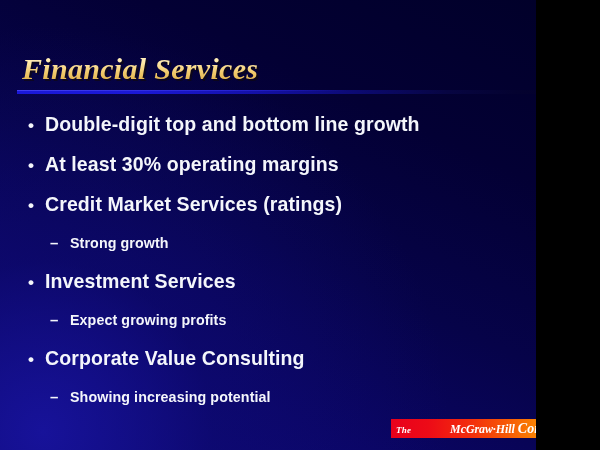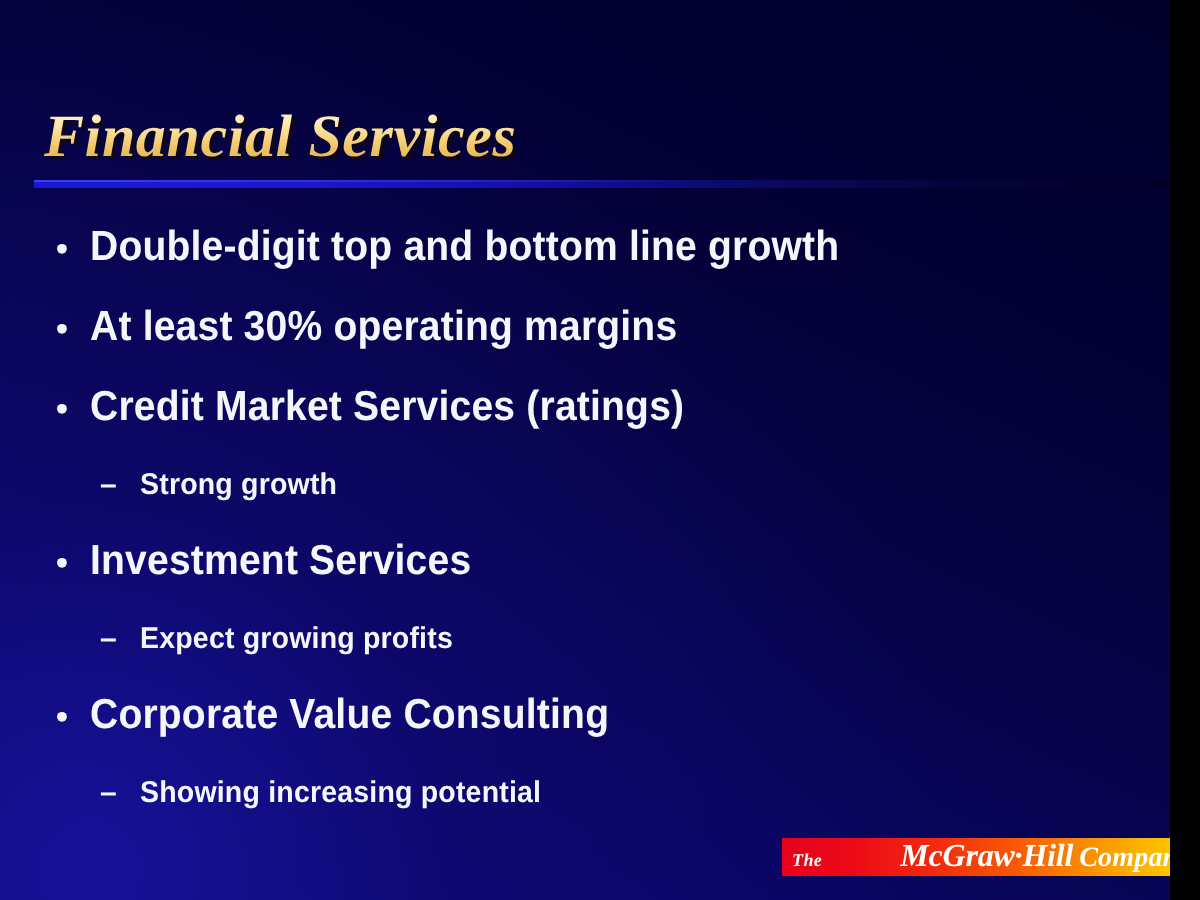--- a/index.html
+++ b/index.html
@@ -9,7 +9,7 @@
   }
   #slide {
     position: relative;
-    width: 585px;
+    width: 536px;
     height: 450px;
     overflow: hidden;
     background: #3b82f6;

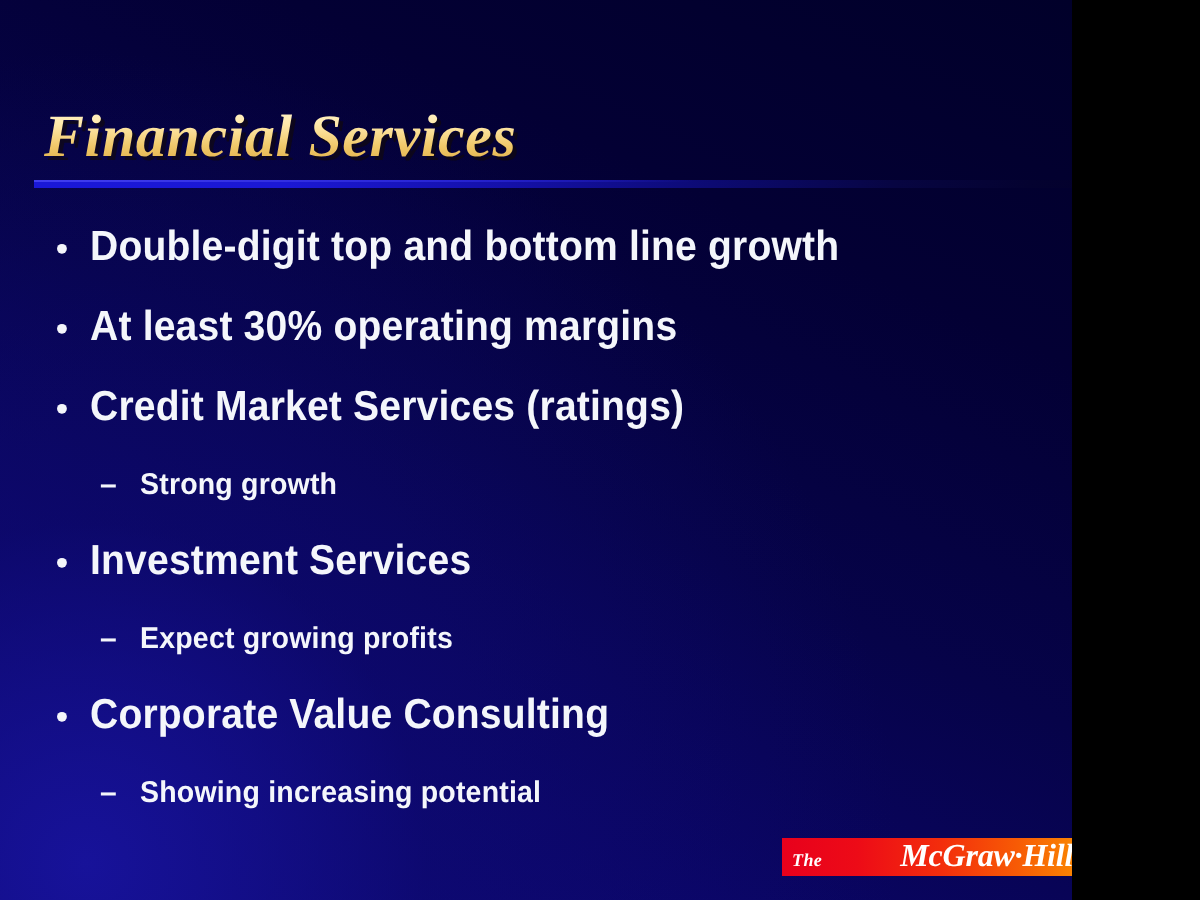--- a/index.html
+++ b/index.html
@@ -174,7 +174,7 @@
     letter-spacing: 0.2px;
   }
   .lg-mh {
-    font-size: 16px;
+    font-size: 12px;
     font-weight: bold;
     font-style: italic;
     letter-spacing: -0.1px;

